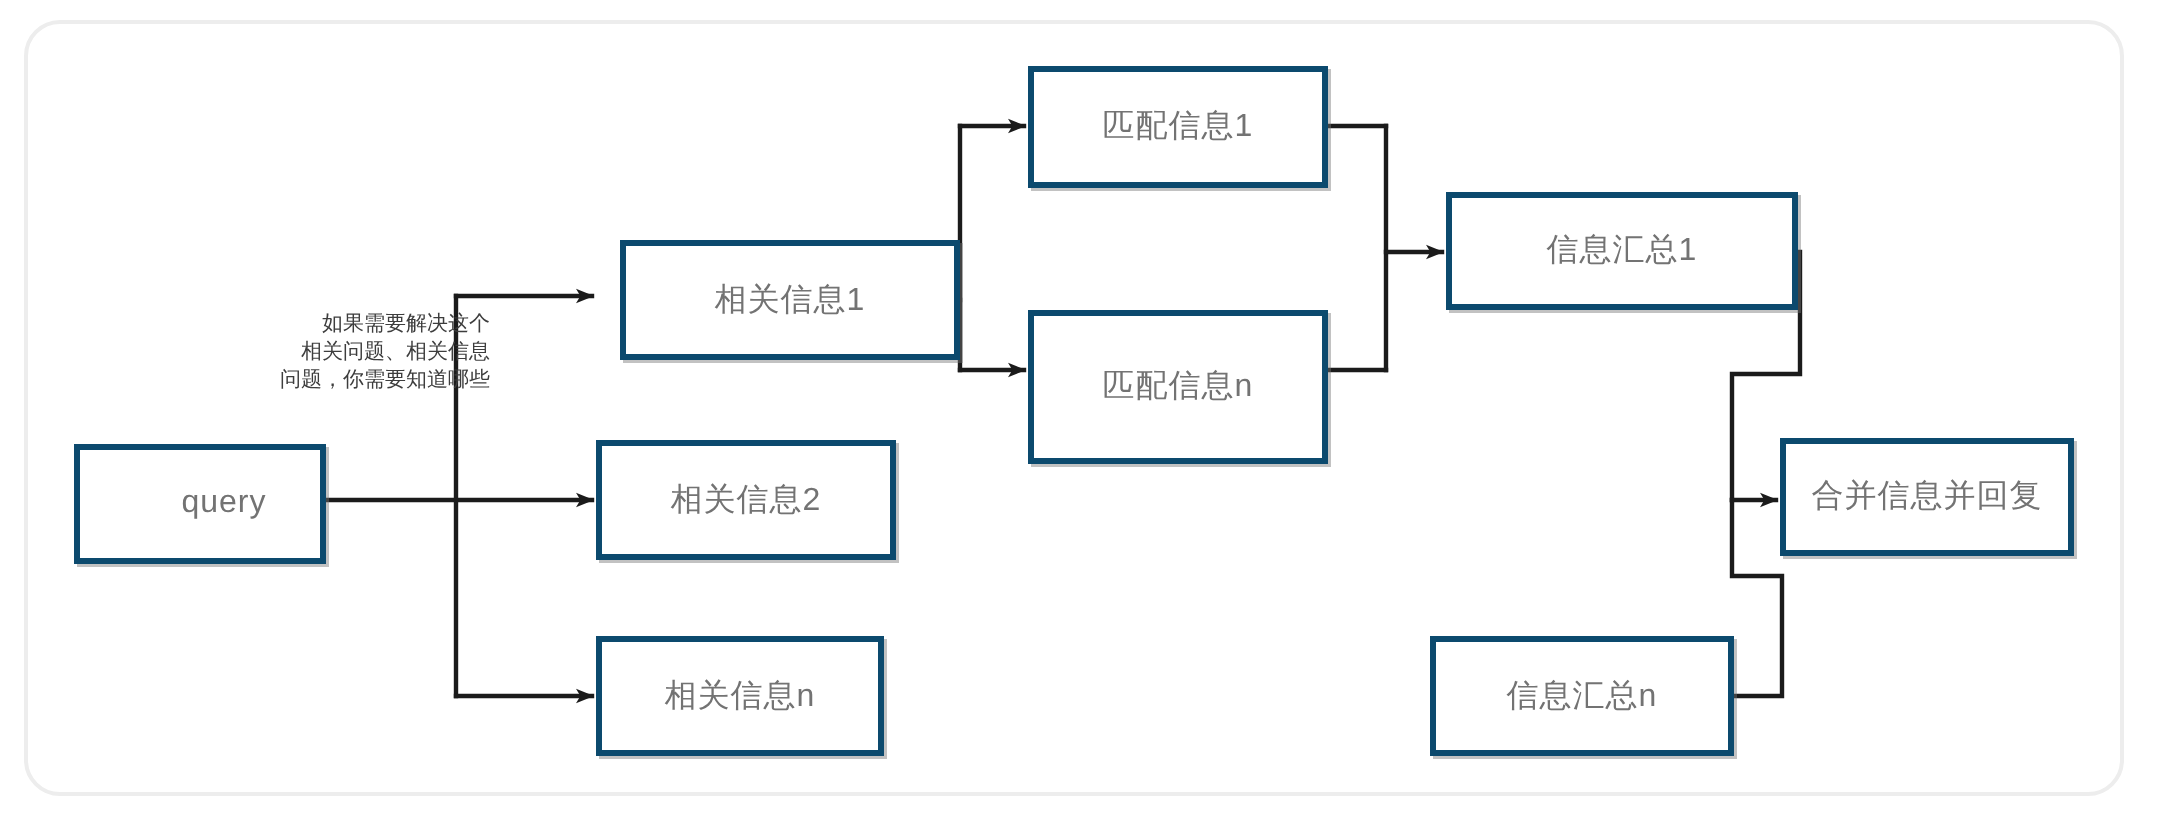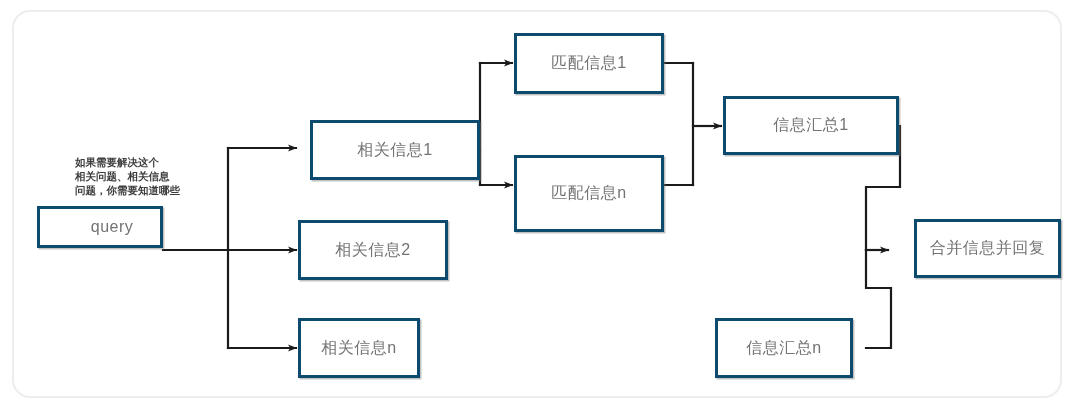--- a/index.html
+++ b/index.html
@@ -57,9 +57,9 @@
     color: #3d3d3d;
     font-size: 10.5px;
     line-height: 14px;
-    text-align: left;
+    text-align: right;
     white-space: nowrap;
-    font-weight: bold;
+    font-weight: normal;
   }
 </style>
 </head>

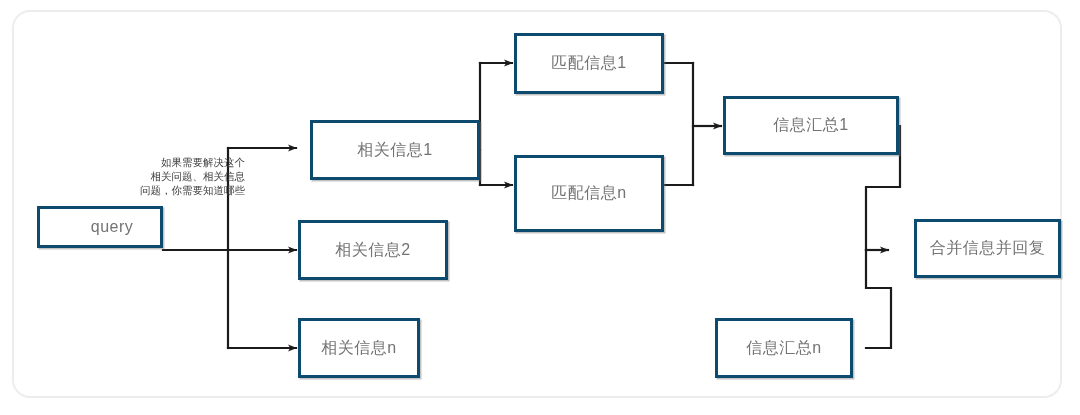--- a/index.html
+++ b/index.html
@@ -106,7 +106,7 @@
     <div>问题，你需要知道哪些</div>
   </div>
 
-  <div class="node latin" style="left:37px; top:206px; width:126px; height:42px;padding-left:24px;">
+  <div class="node latin" style="left:37px; top:222px; width:126px; height:60px;padding-left:24px;">
     <span>query</span>
   </div>
 

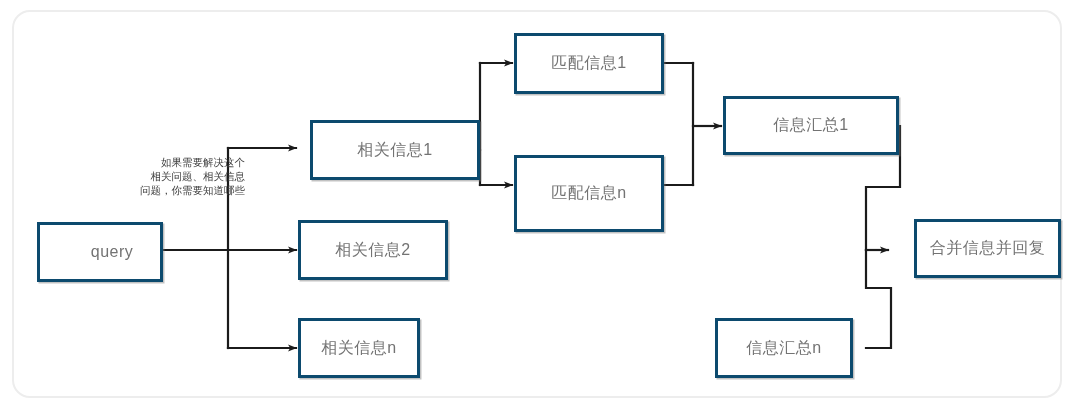--- a/index.html
+++ b/index.html
@@ -138,7 +138,7 @@
     <span>信息汇总n</span>
   </div>
 
-  <div class="node" style="left:890px; top:219px; width:147px; height:59px;margin-left:24px;">
+  <div class="node" style="left:890px; top:219px; width:147px; height:59px;">
     <span>合并信息并回复</span>
   </div>
 

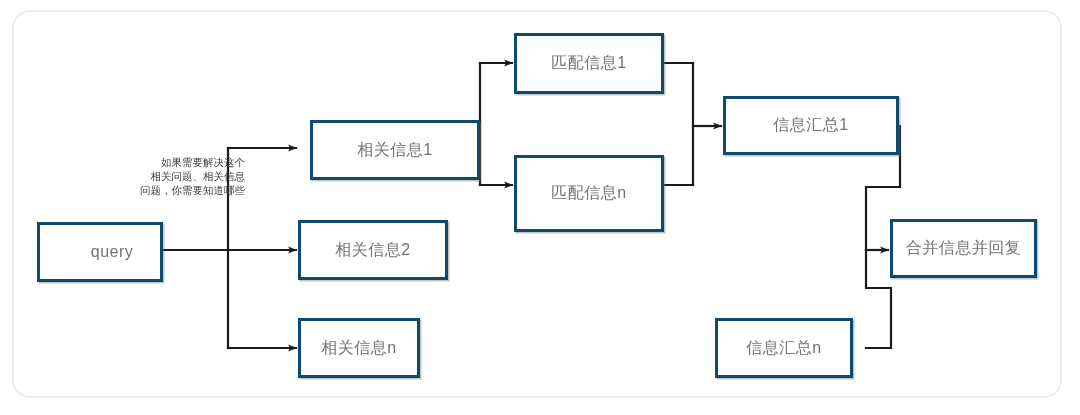--- a/index.html
+++ b/index.html
@@ -118,7 +118,7 @@
     <span>相关信息2</span>
   </div>
 
-  <div class="node" style="left:298px; top:318px; width:122px; height:60px;">
+  <div class="node" style="left:298px; top:318px; width:144px; height:60px;">
     <span>相关信息n</span>
   </div>
 

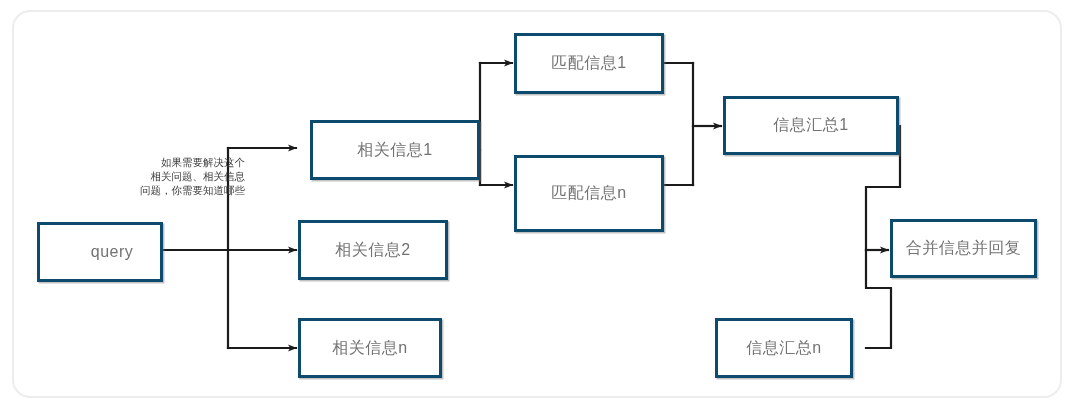--- a/index.html
+++ b/index.html
@@ -134,7 +134,7 @@
     <span>信息汇总1</span>
   </div>
 
-  <div class="node" style="left:715px; top:318px; width:138px; height:60px;">
+  <div class="node" style="left:715px; top:318px; width:152px; height:60px;">
     <span>信息汇总n</span>
   </div>
 

